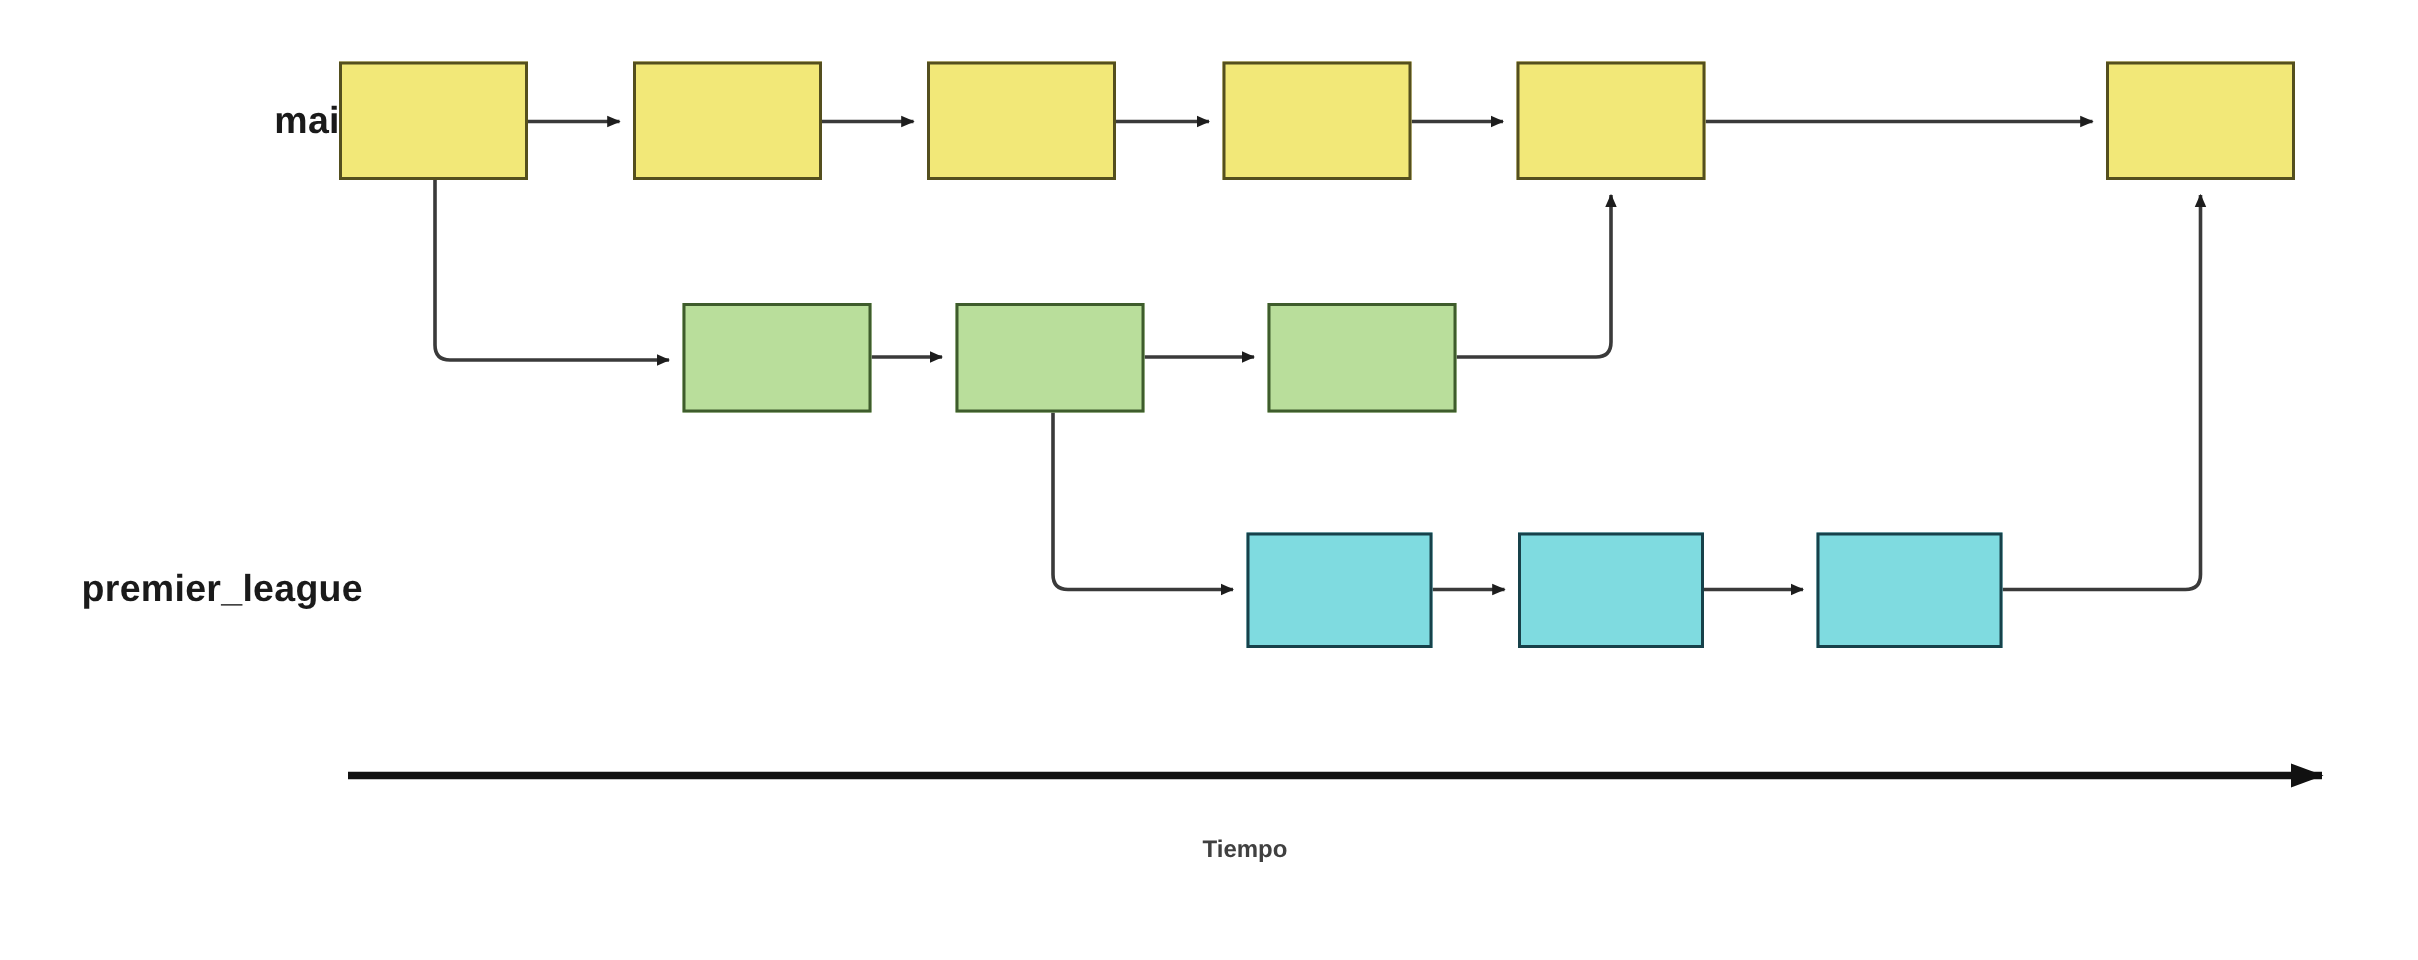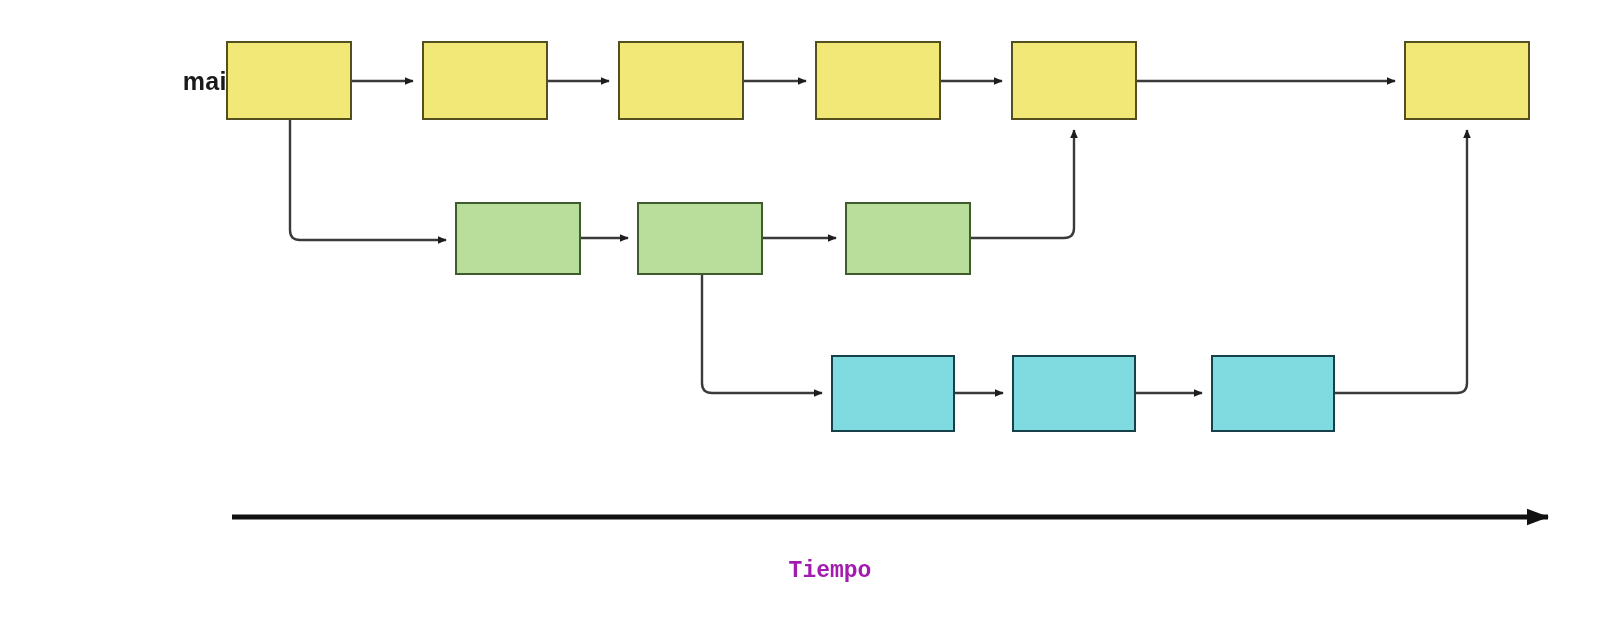--- a/index.html
+++ b/index.html
@@ -94,6 +94,7 @@
   </svg>
 
   <div class="branch-label" style="left:0; width:242px; top:81px;">main</div>
+  <div class="branch-label" style="left:0; width:242px; top:393px;">premier_league</div>
 
   <div class="commit-box" style="left:226px; top:41px; width:126px; height:79px; background:#f2e878; border:2.5px solid #544f1e;"></div>
   <div class="commit-box" style="left:422px; top:41px; width:126px; height:79px; background:#f2e878; border:2.5px solid #544f1e;"></div>

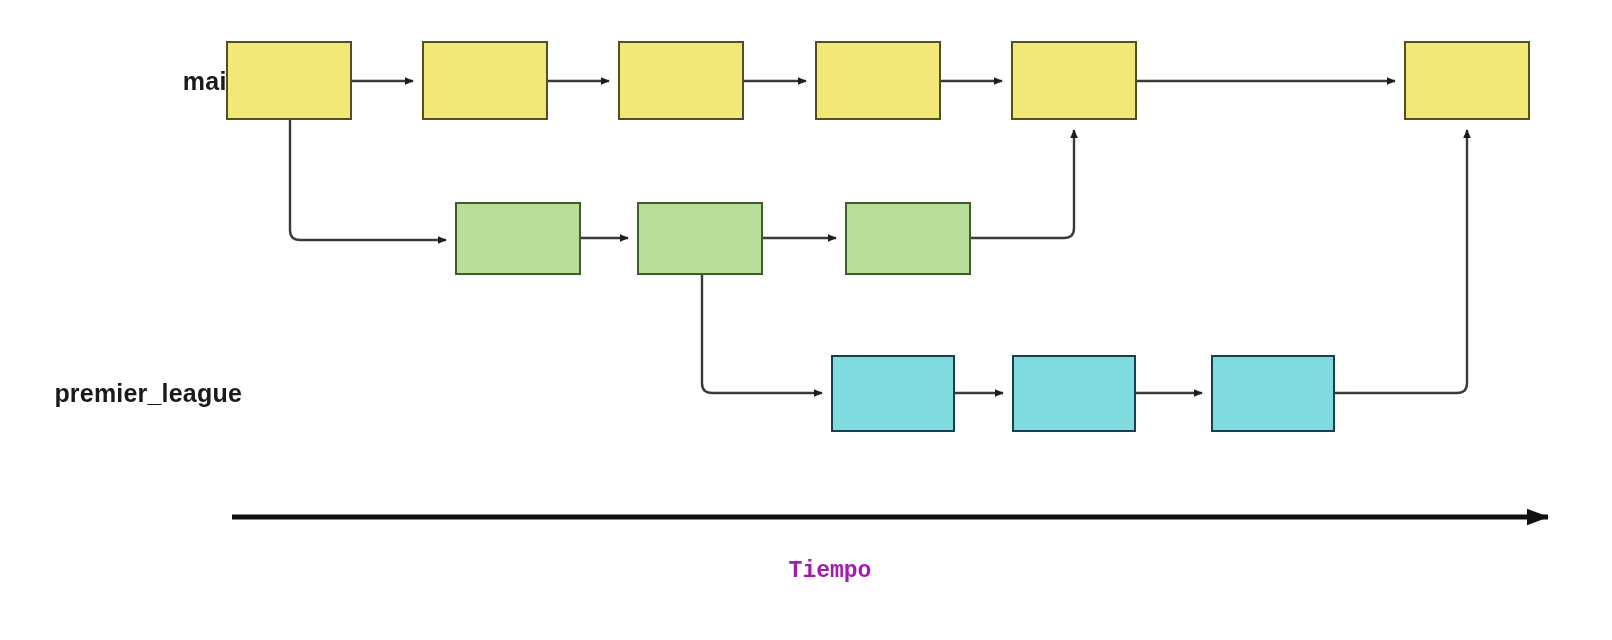--- a/index.html
+++ b/index.html
@@ -30,11 +30,10 @@
   .axis-label {
     position: absolute;
     font-weight: bold;
-    font-size: 23px;
-    color: #a21caf;
+    font-size: 16px;
+    color: #404040;
     text-align: center;
     white-space: nowrap;
-    font-family: Liberation Mono, monospace;
   }
   .commit-box {
     position: absolute;

